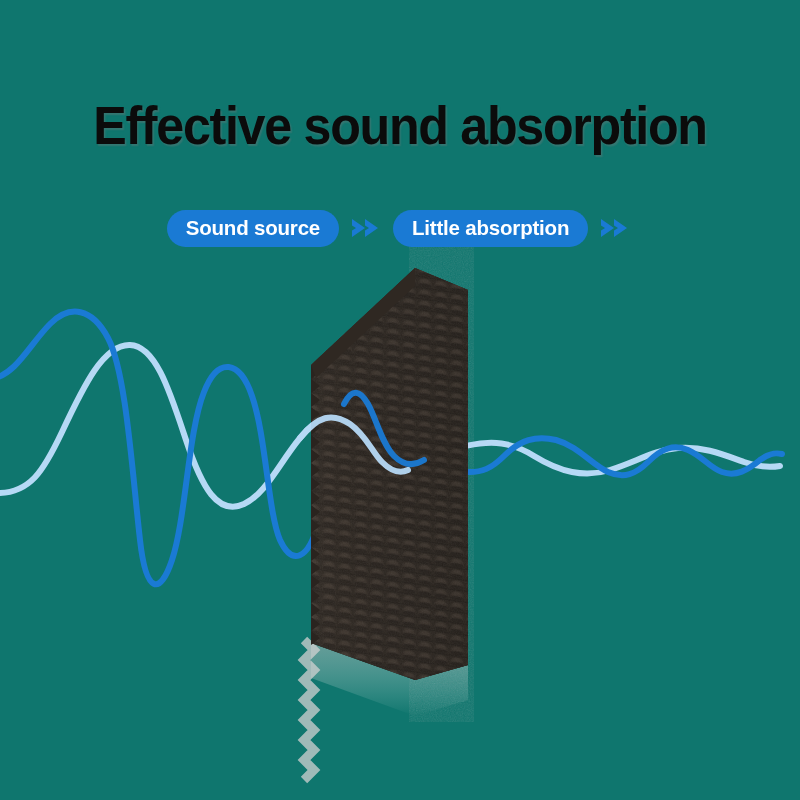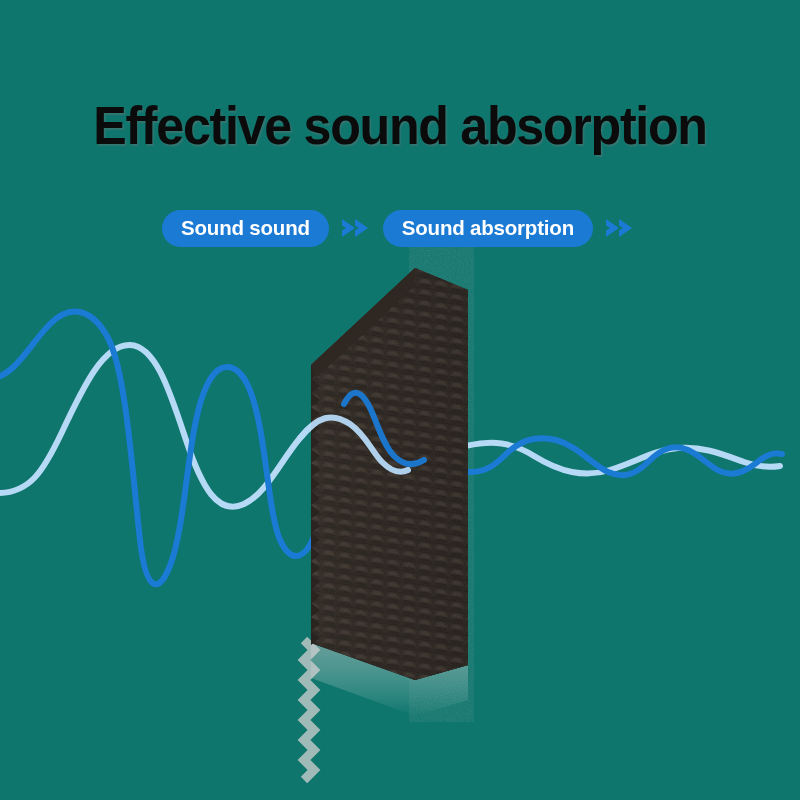--- a/index.html
+++ b/index.html
@@ -231,7 +231,7 @@
 
   <div id="badge-row">
 
-    <div class="pill">Sound sound</div>
+    <div class="pill">Sound source</div>
 
     <span class="chevron">
       <svg width="36" height="24" viewBox="0 0 36 24" xmlns="http://www.w3.org/2000/svg" aria-hidden="true">

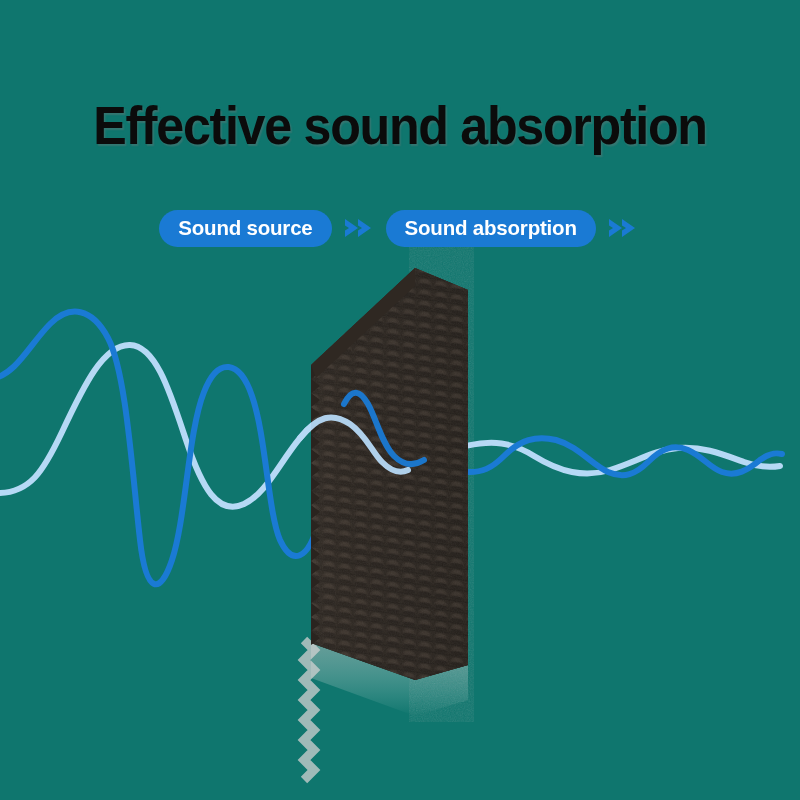--- a/index.html
+++ b/index.html
@@ -240,7 +240,7 @@
       </svg>
     </span>
 
-    <div class="pill">Sound absorption</div>
+    <div class="pill">Little absorption</div>
 
     <span class="chevron">
       <svg width="36" height="24" viewBox="0 0 36 24" xmlns="http://www.w3.org/2000/svg" aria-hidden="true">

